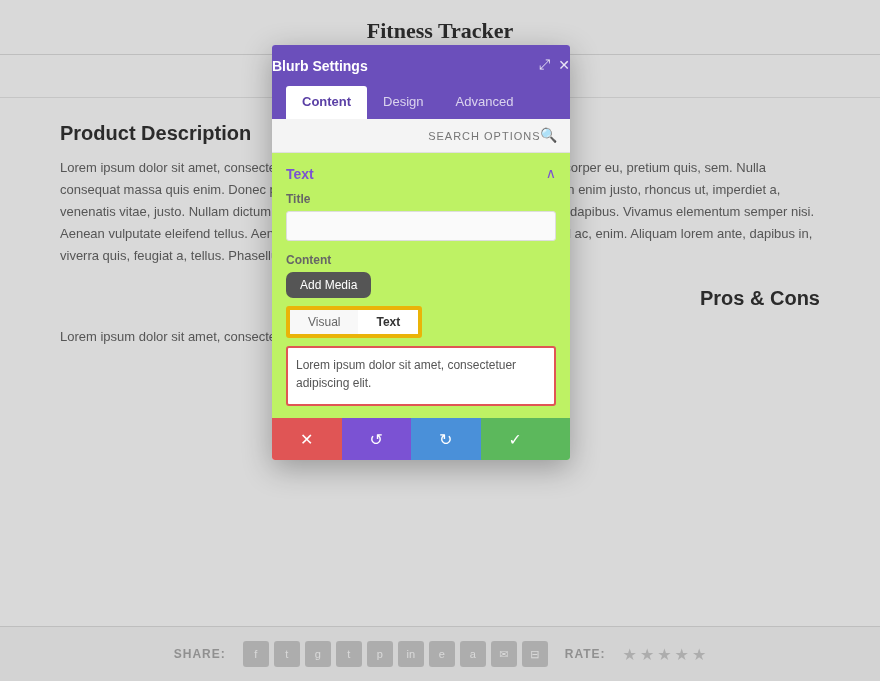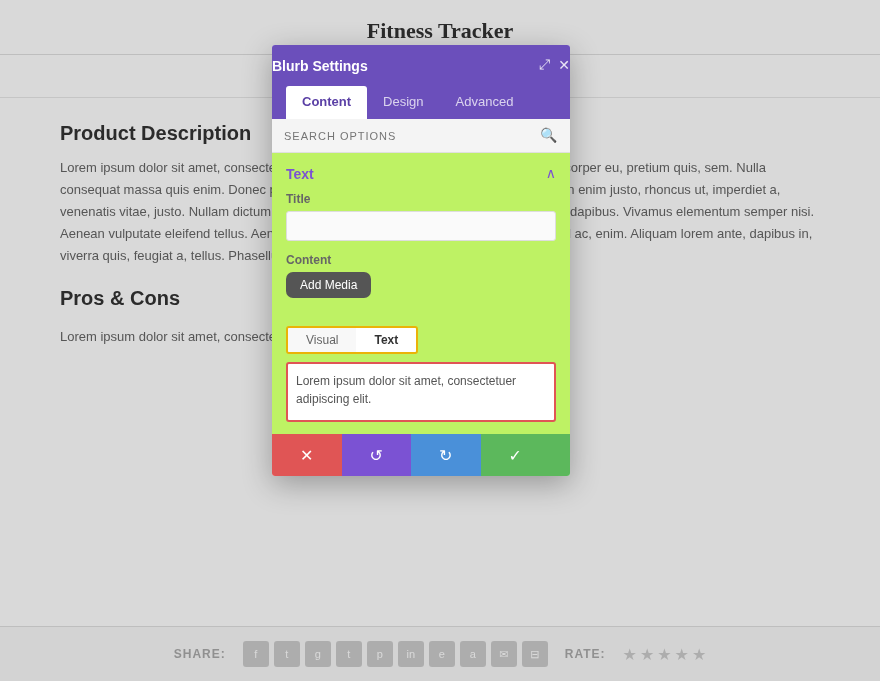--- a/index.html
+++ b/index.html
@@ -260,6 +260,7 @@
       text-transform: uppercase;
       font-family: Arial, sans-serif;
       flex: 1;
+      text-align: right;
     }
 
     .search-icon-btn {

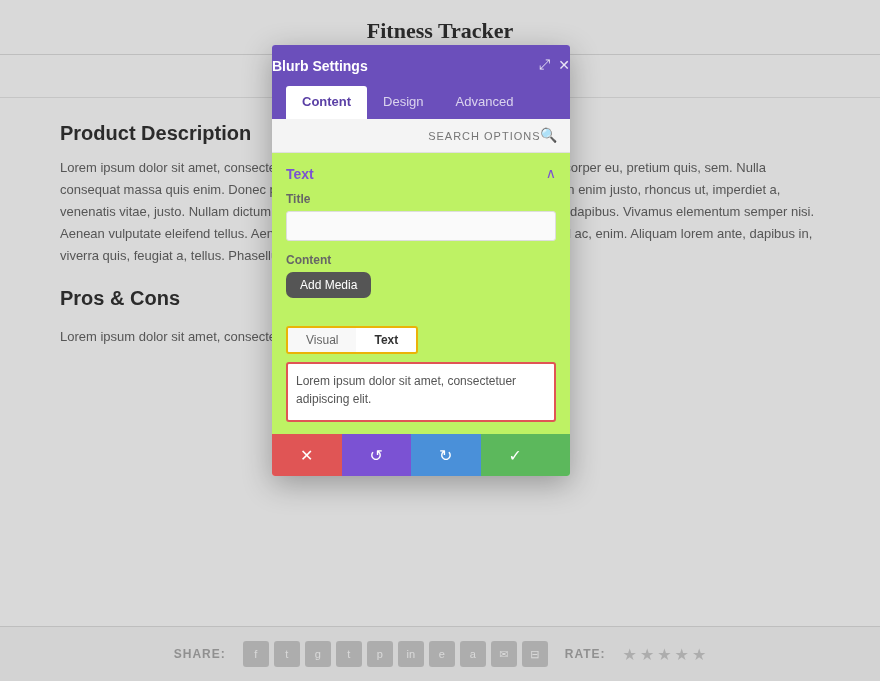--- a/index.html
+++ b/index.html
@@ -82,6 +82,7 @@
       color: #333;
       margin-bottom: 16px;
       font-family: Arial, sans-serif;
+      text-align: right;
     }
 
     .pros-cons-row {

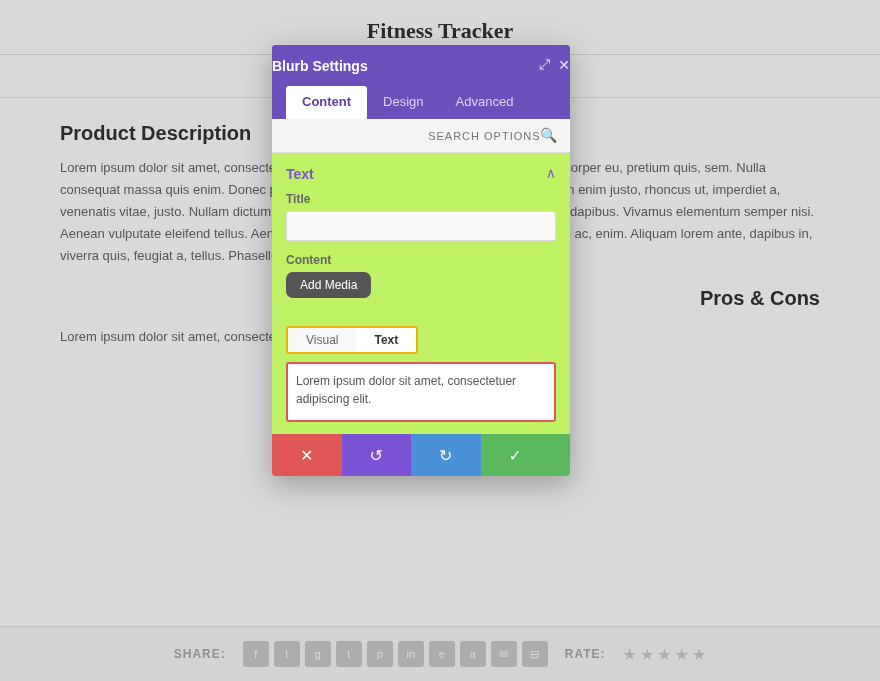--- a/index.html
+++ b/index.html
@@ -338,11 +338,10 @@
     .visual-text-tabs {
       display: flex;
       margin-bottom: 8px;
-      border: 2px solid #eab308;
+      border: 4px solid #eab308;
       border-radius: 3px;
       overflow: hidden;
       width: fit-content;
-      margin-top: 20px;
     }
 
     .vt-tab {

